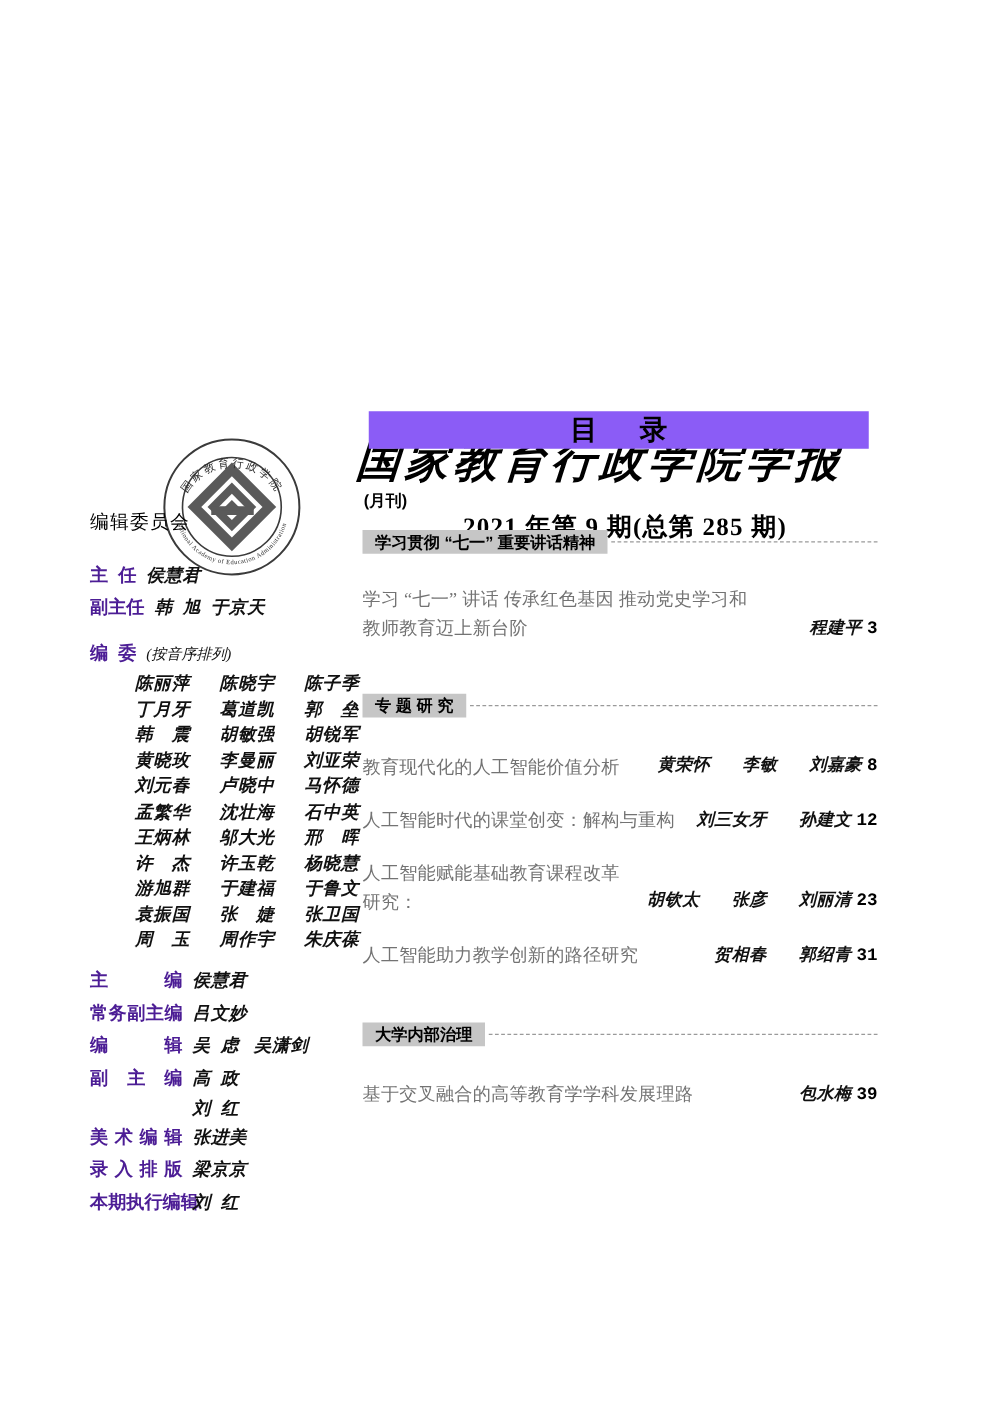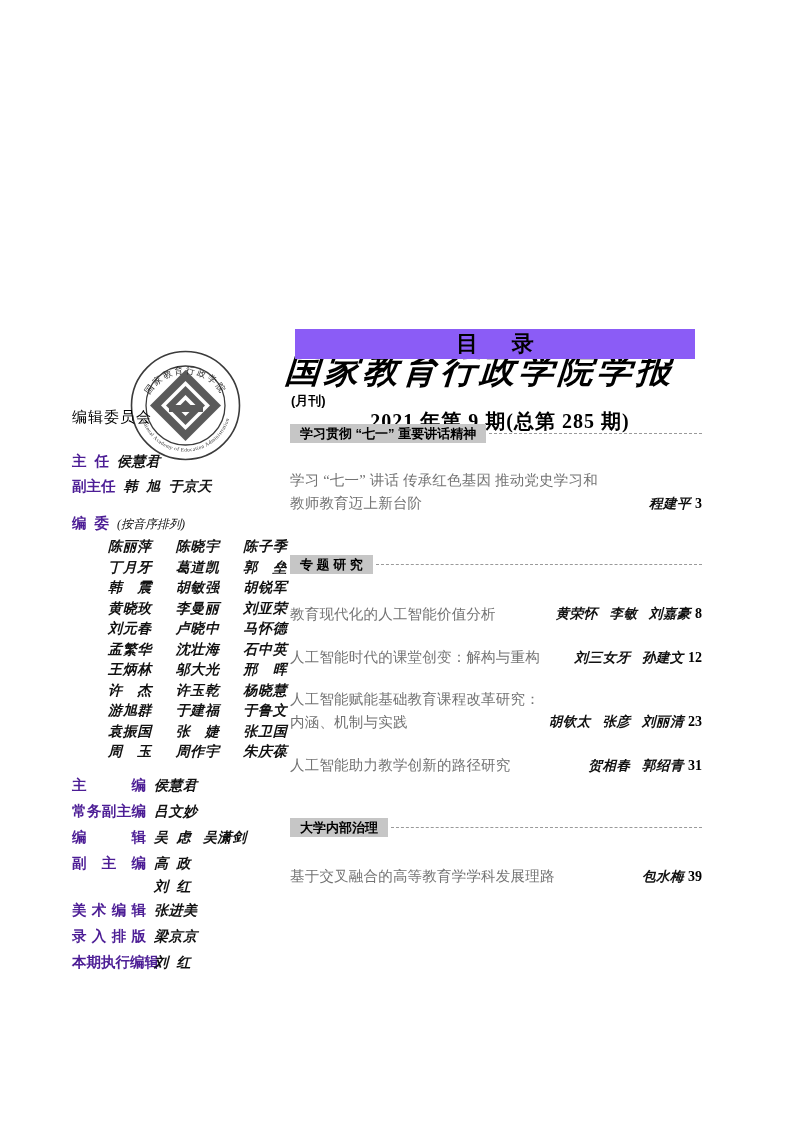--- a/index.html
+++ b/index.html
@@ -254,7 +254,7 @@
     flex: 0 0 auto;
     white-space: pre;
     text-align: left;
-    font-family: Liberation Serif, serif;
+    font-family: Liberation Mono, monospace;
   }
   .entry-authors {
     font-size: 13.5px;

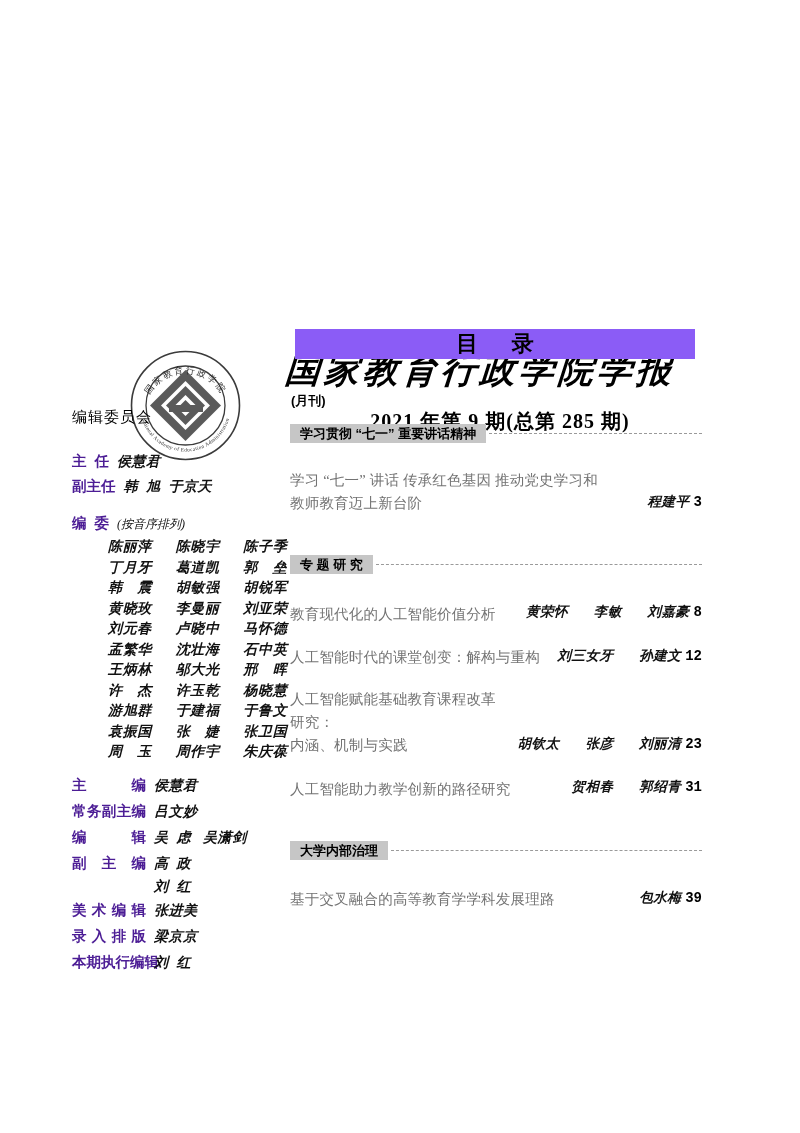--- a/index.html
+++ b/index.html
@@ -472,7 +472,6 @@
           <div class="entry">
             <div class="entry-title entry-title-lines">
               <span>人工智能赋能基础教育课程改革研究：</span>
-              <span>内涵、机制与实践</span>
             </div>
             <div class="entry-meta"><span class="entry-authors">胡钦太   张彦   刘丽清</span><span class="entry-page">23</span></div>
           </div>

